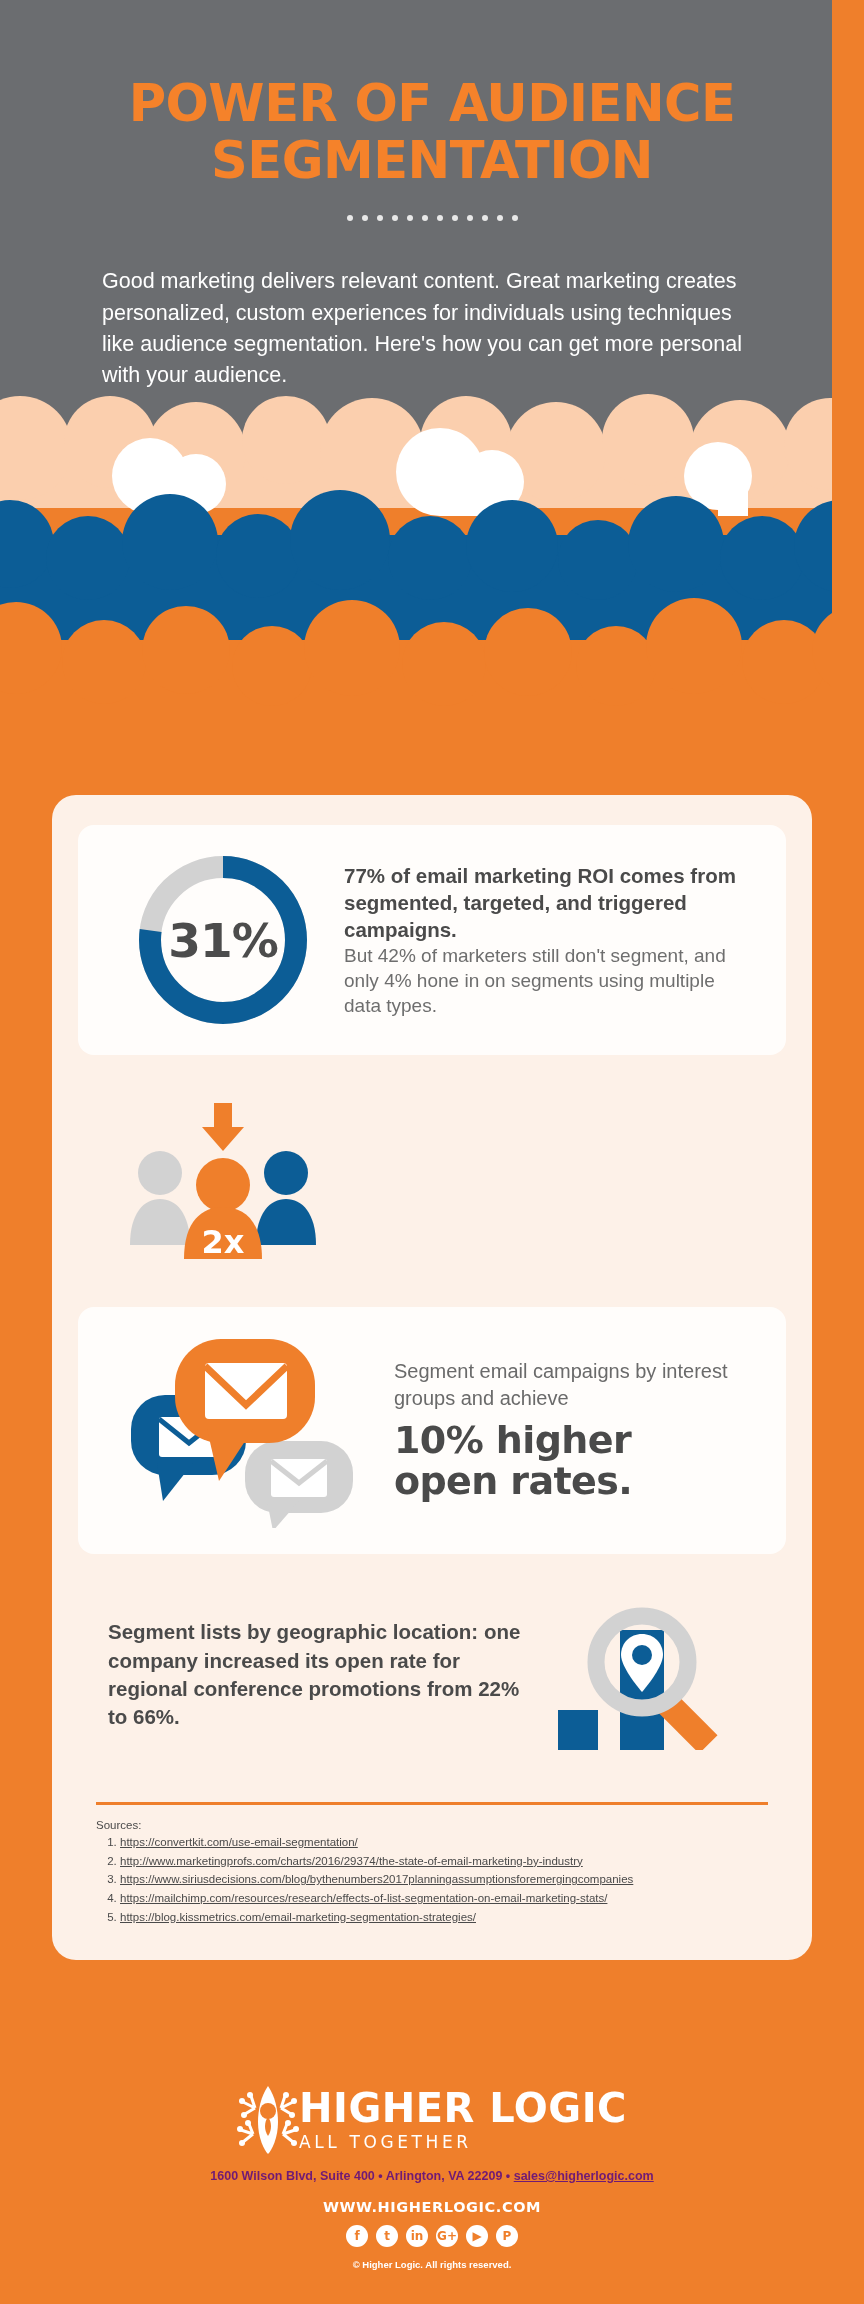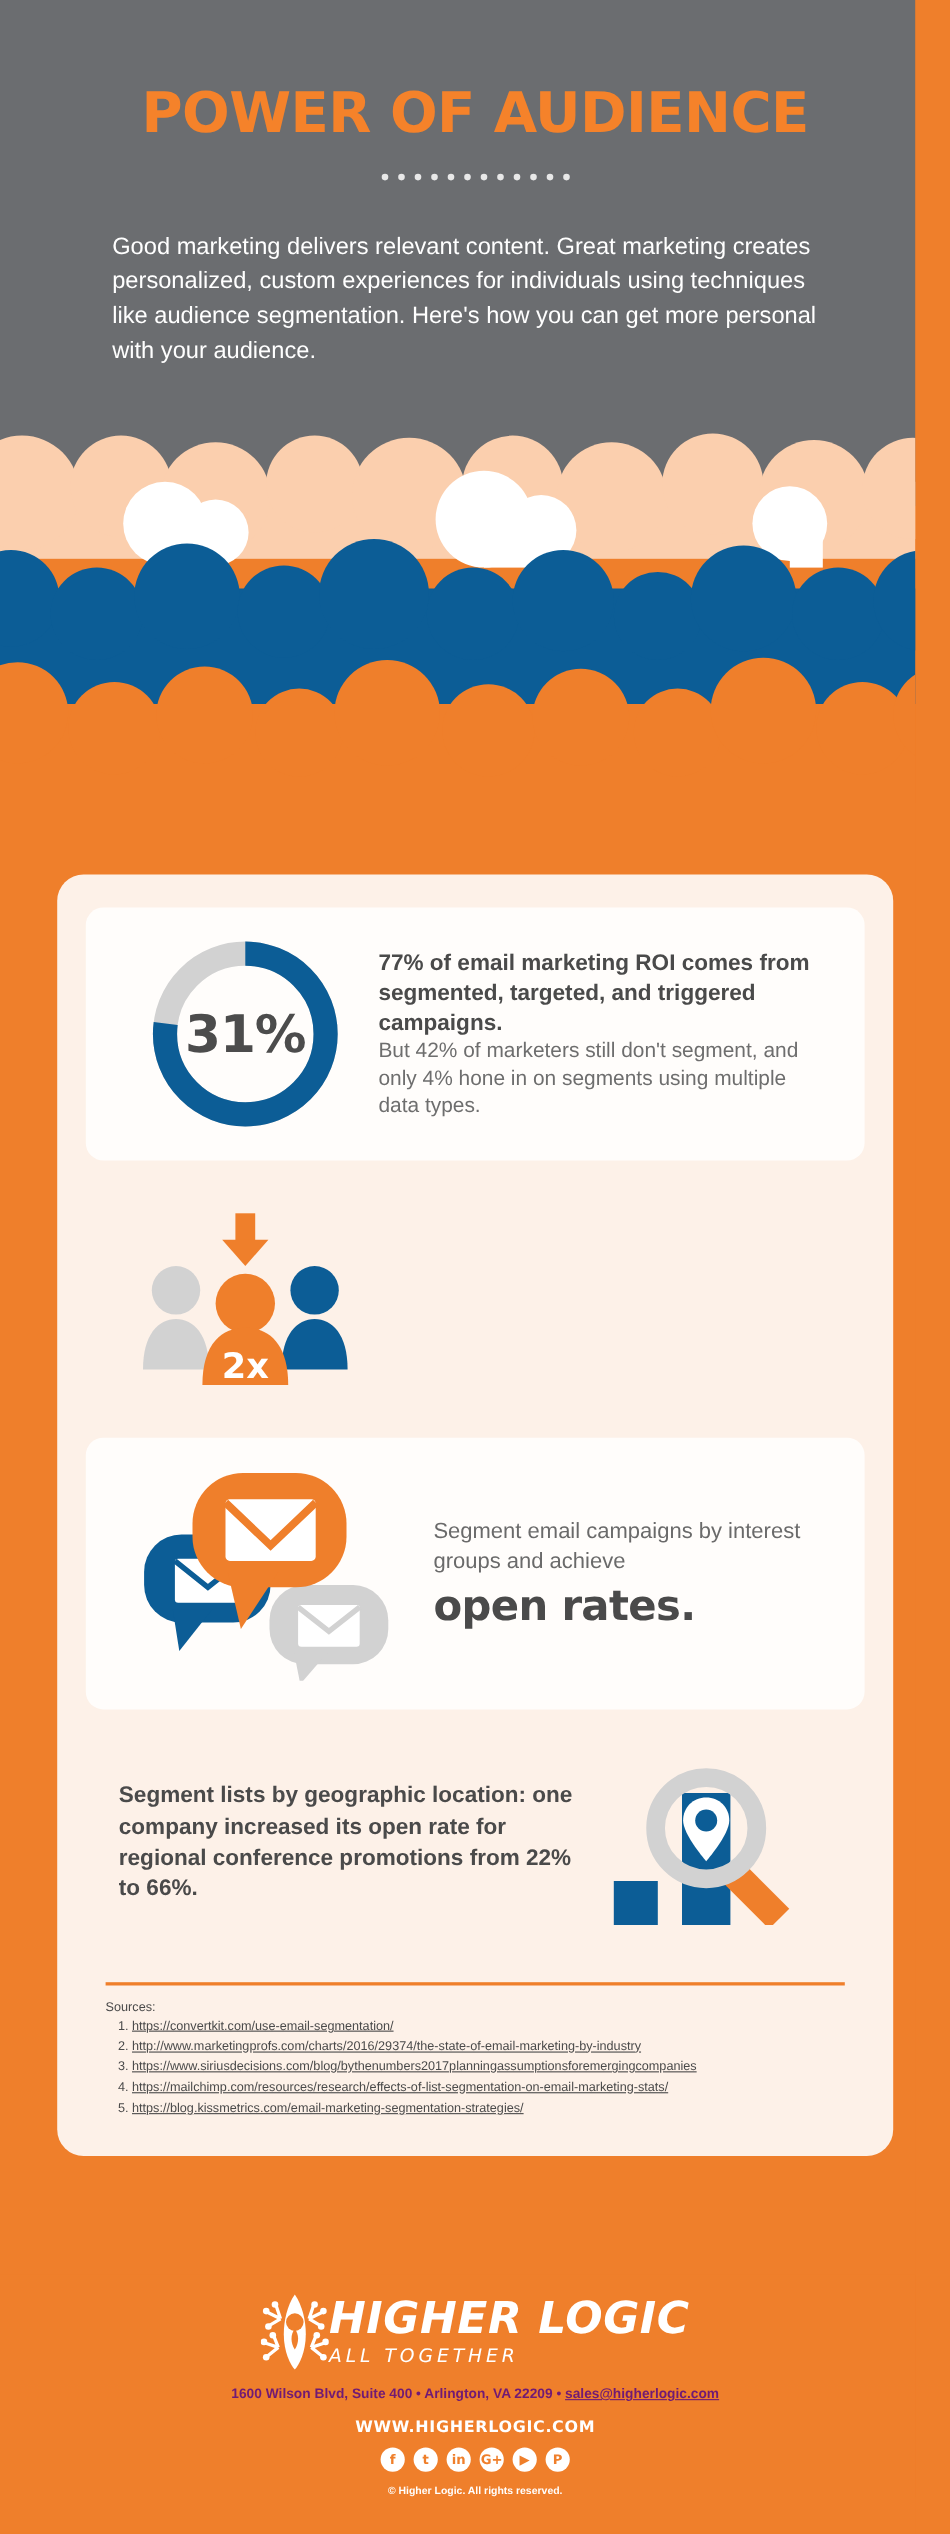--- a/index.html
+++ b/index.html
@@ -255,6 +255,7 @@
   <div class="header">
     <div class="header-title">
       <div>POWER OF AUDIENCE</div>
+      <div>SEGMENTATION</div>
     </div>
     <div class="dot-row">
       <i></i>

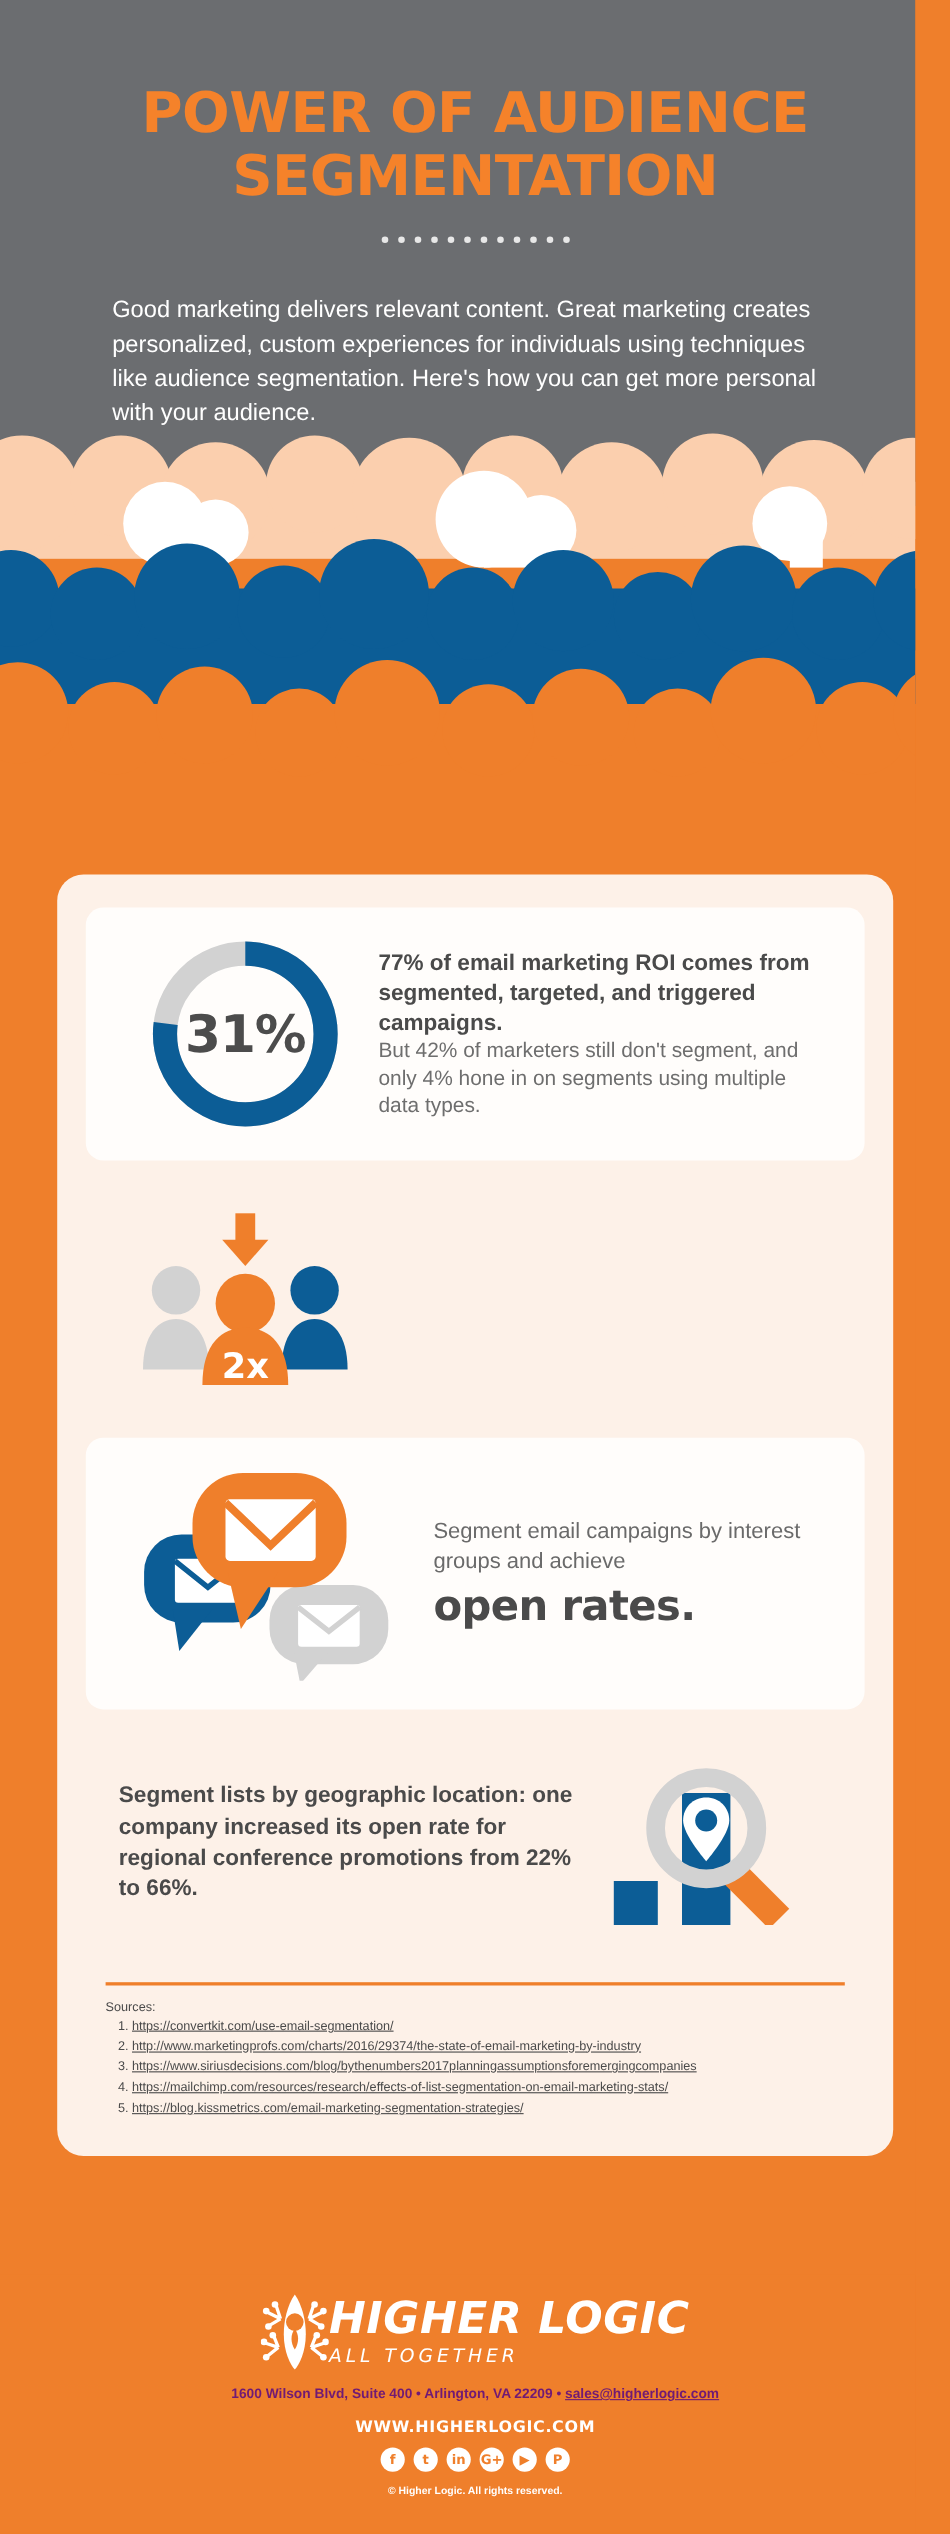--- a/index.html
+++ b/index.html
@@ -420,6 +420,7 @@
         <div class="mail-text">
           <div class="mail-lead">Segment email campaigns by interest groups and achieve</div>
           <div class="mail-big">
+            <div>10% higher</div>
             <div>open rates.</div>
           </div>
         </div>

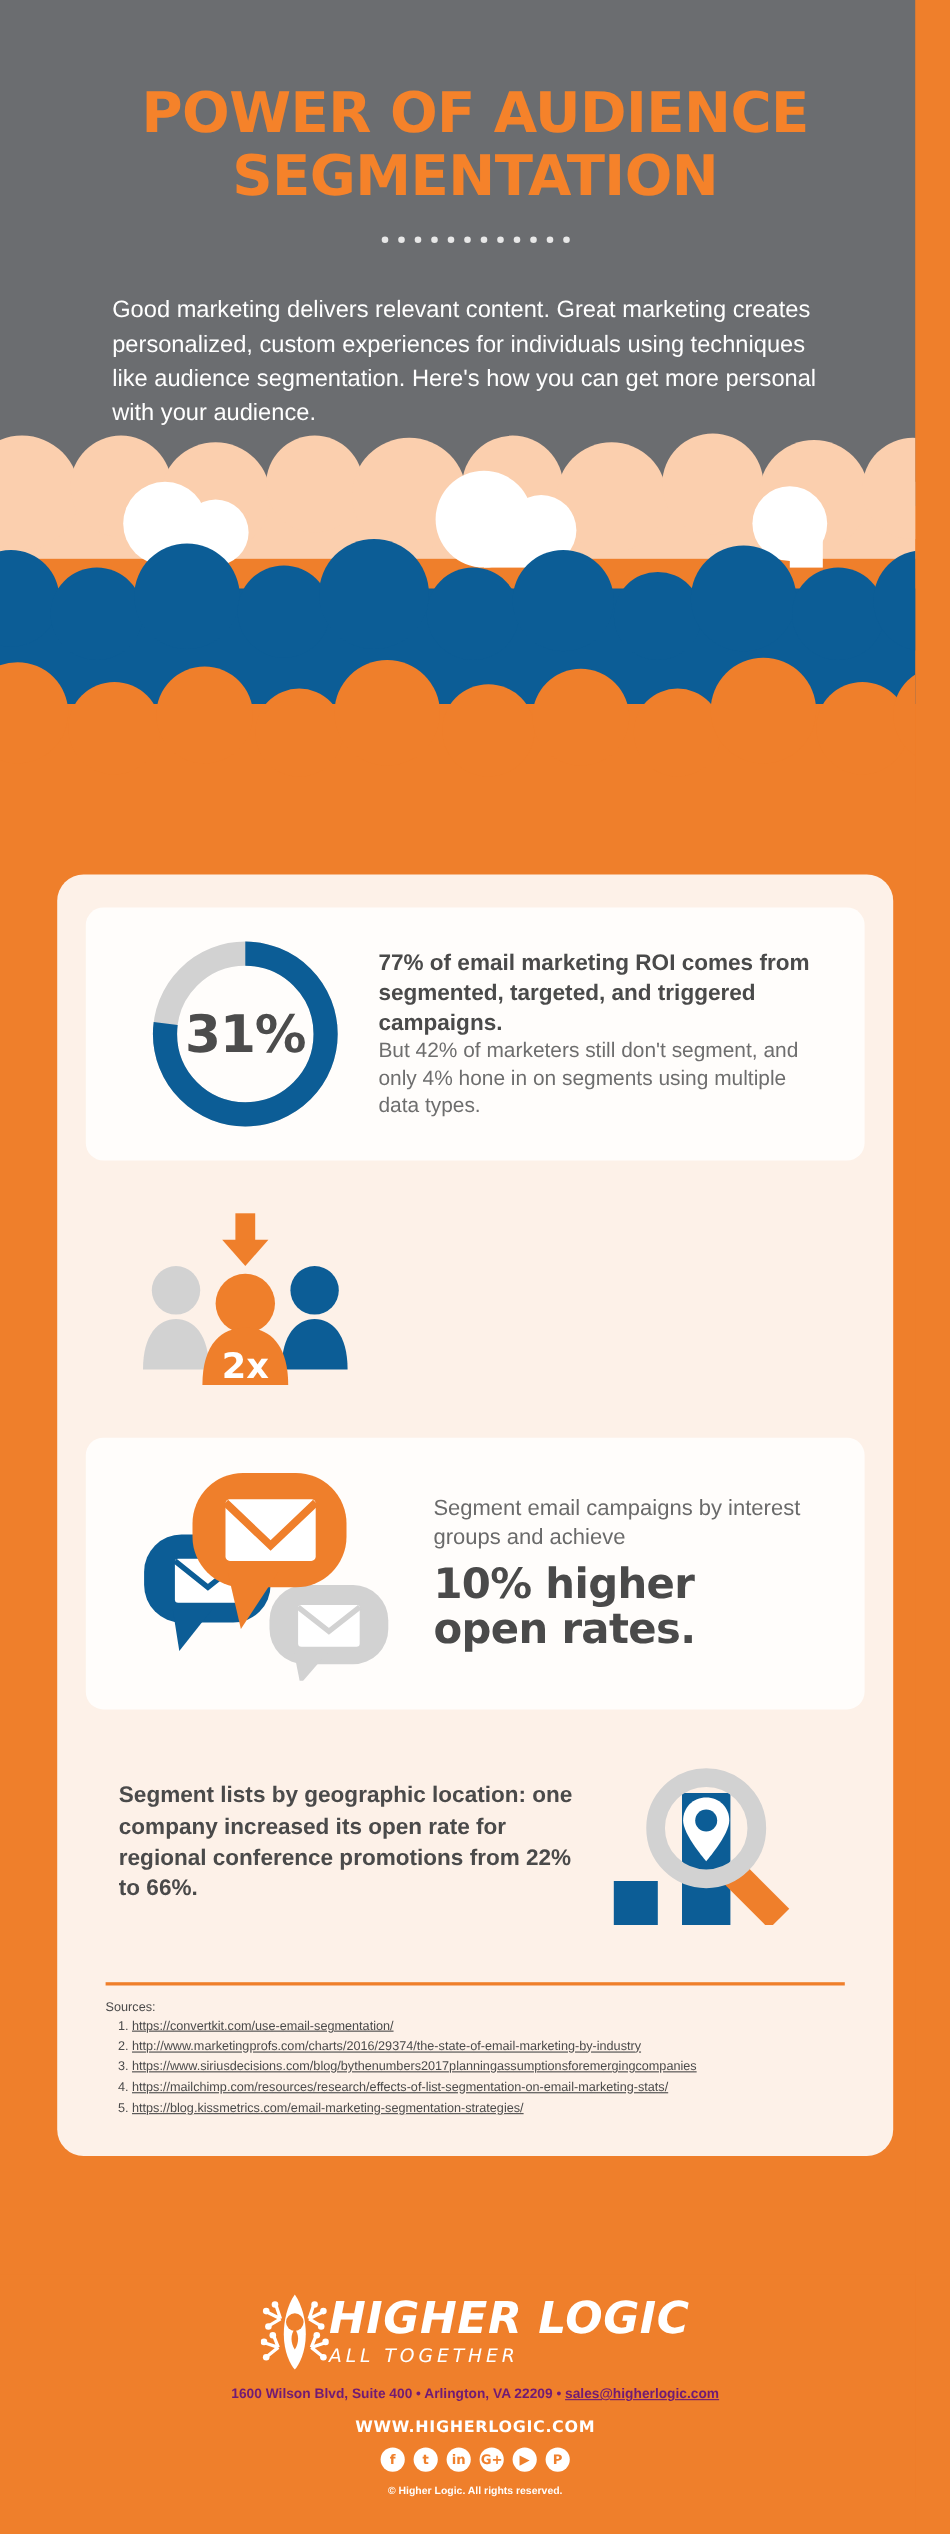--- a/index.html
+++ b/index.html
@@ -191,7 +191,6 @@
     align-items: center;
     justify-content: center;
     gap: 0;
-    font-style: italic;
   }
   .logo-text { text-align: left; }
   .logo-name {

